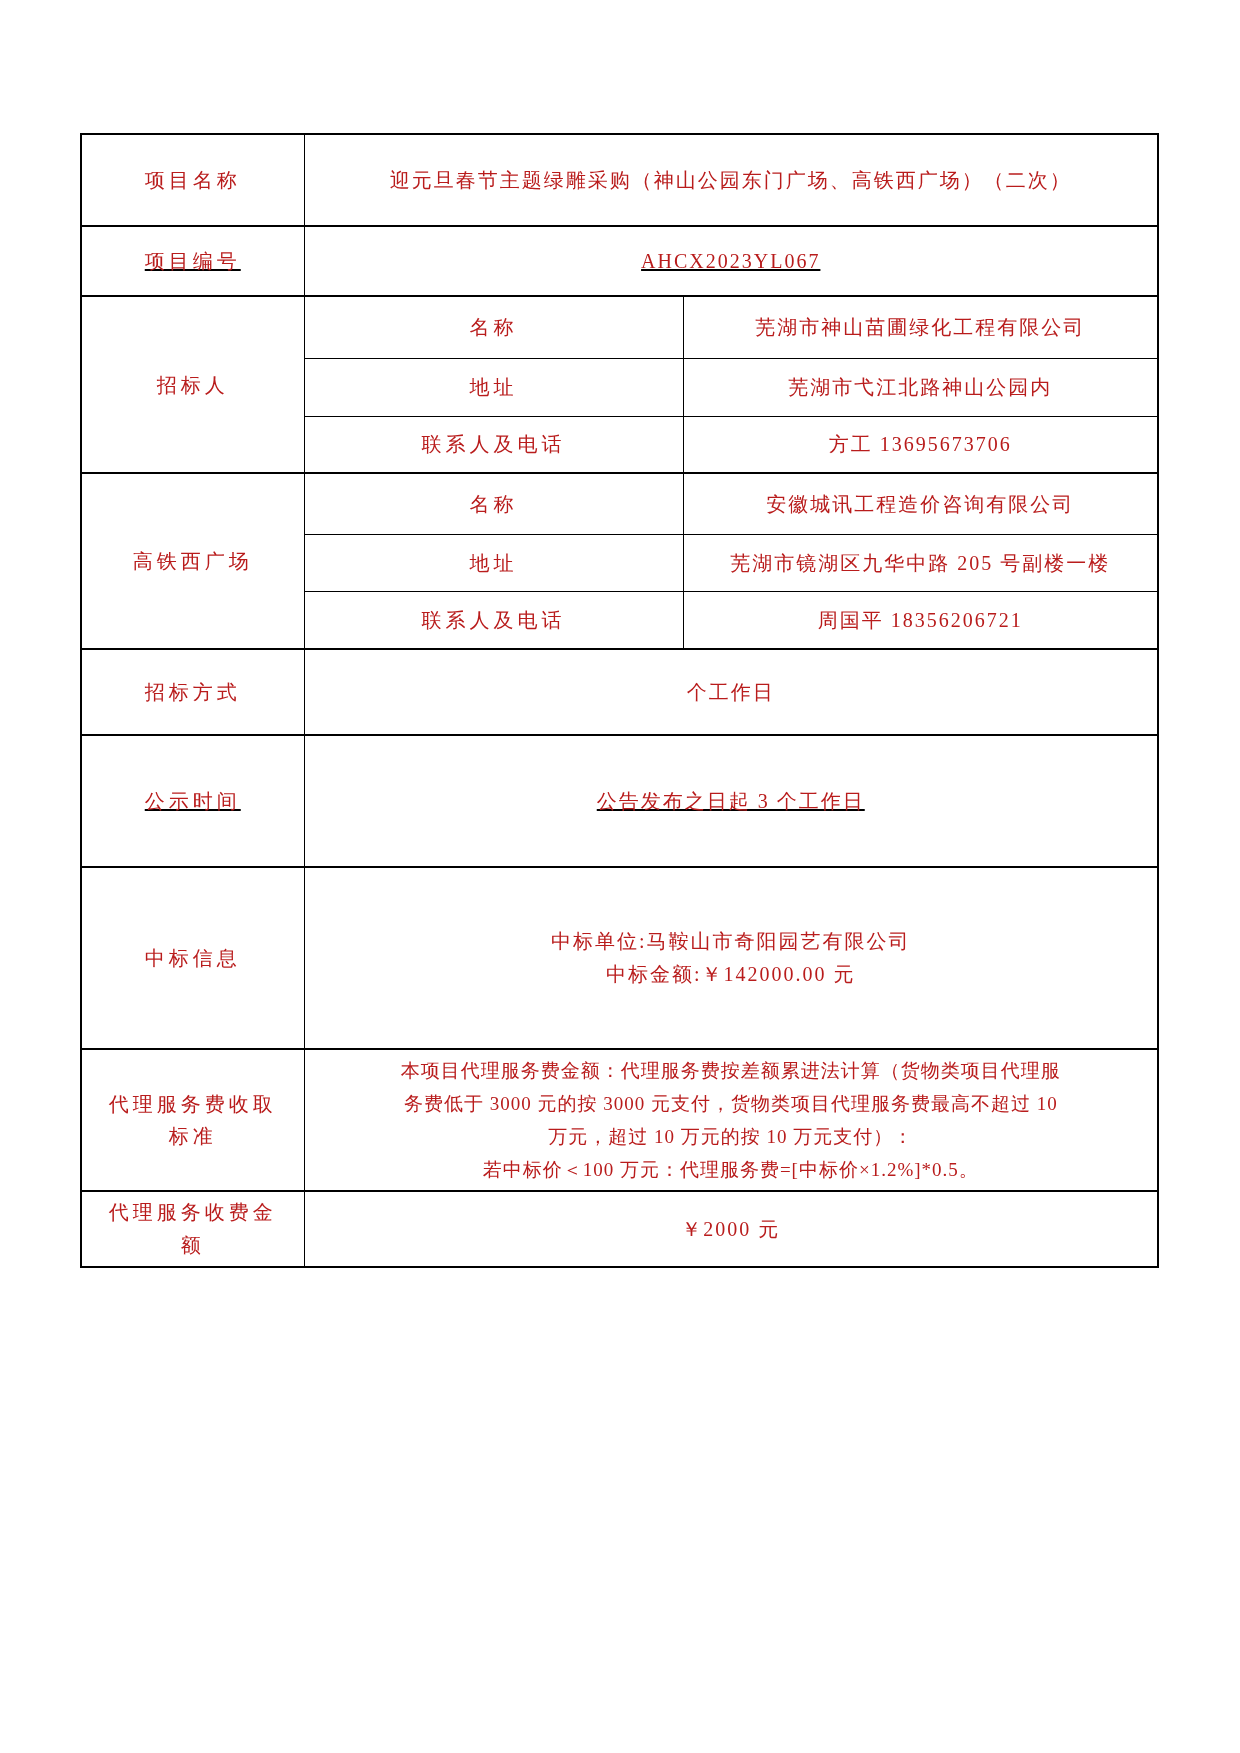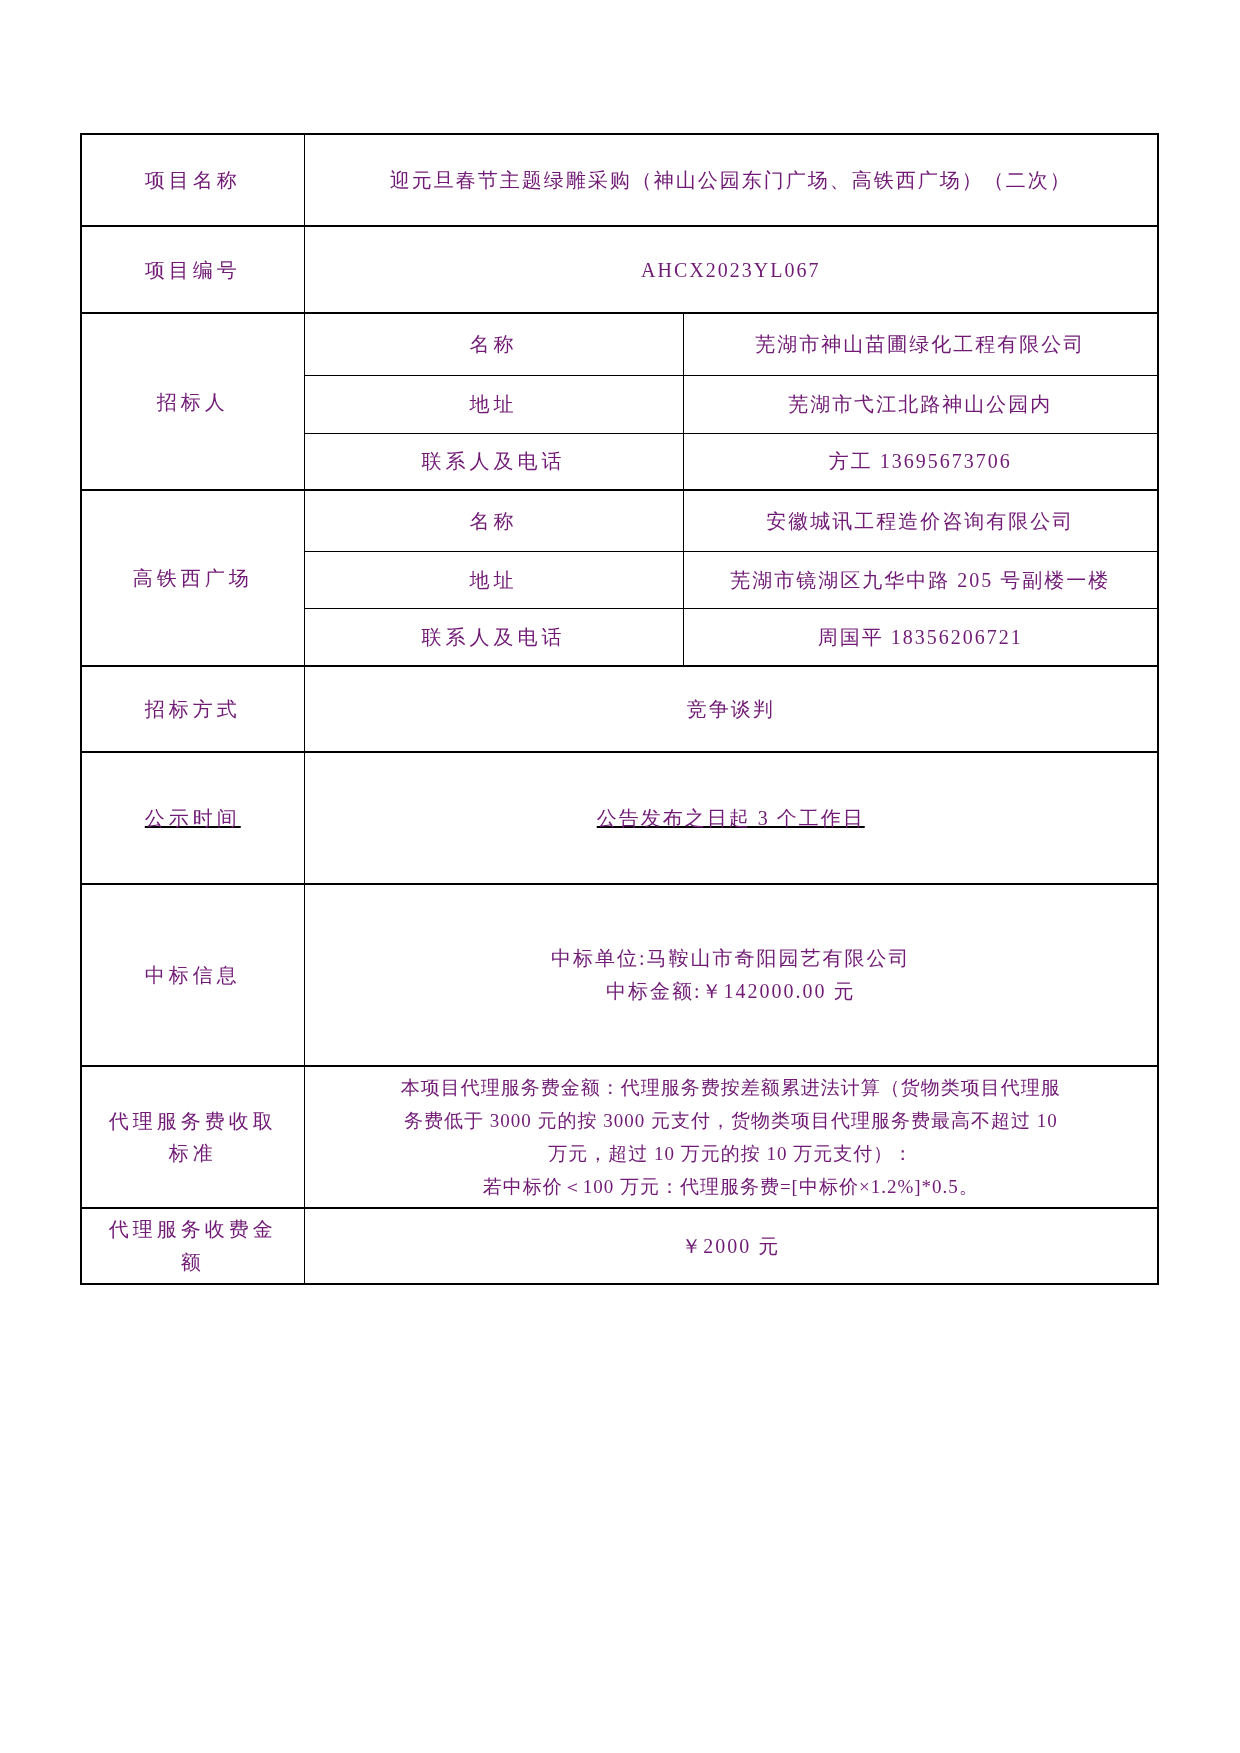--- a/index.html
+++ b/index.html
@@ -29,7 +29,7 @@
     vertical-align: middle;
     text-align: center;
     padding: 4px 10px;
-    color: #701a75;
+    color: #b91c1c;
     font-size: 20px;
     letter-spacing: 2px;
     line-height: 1.6;

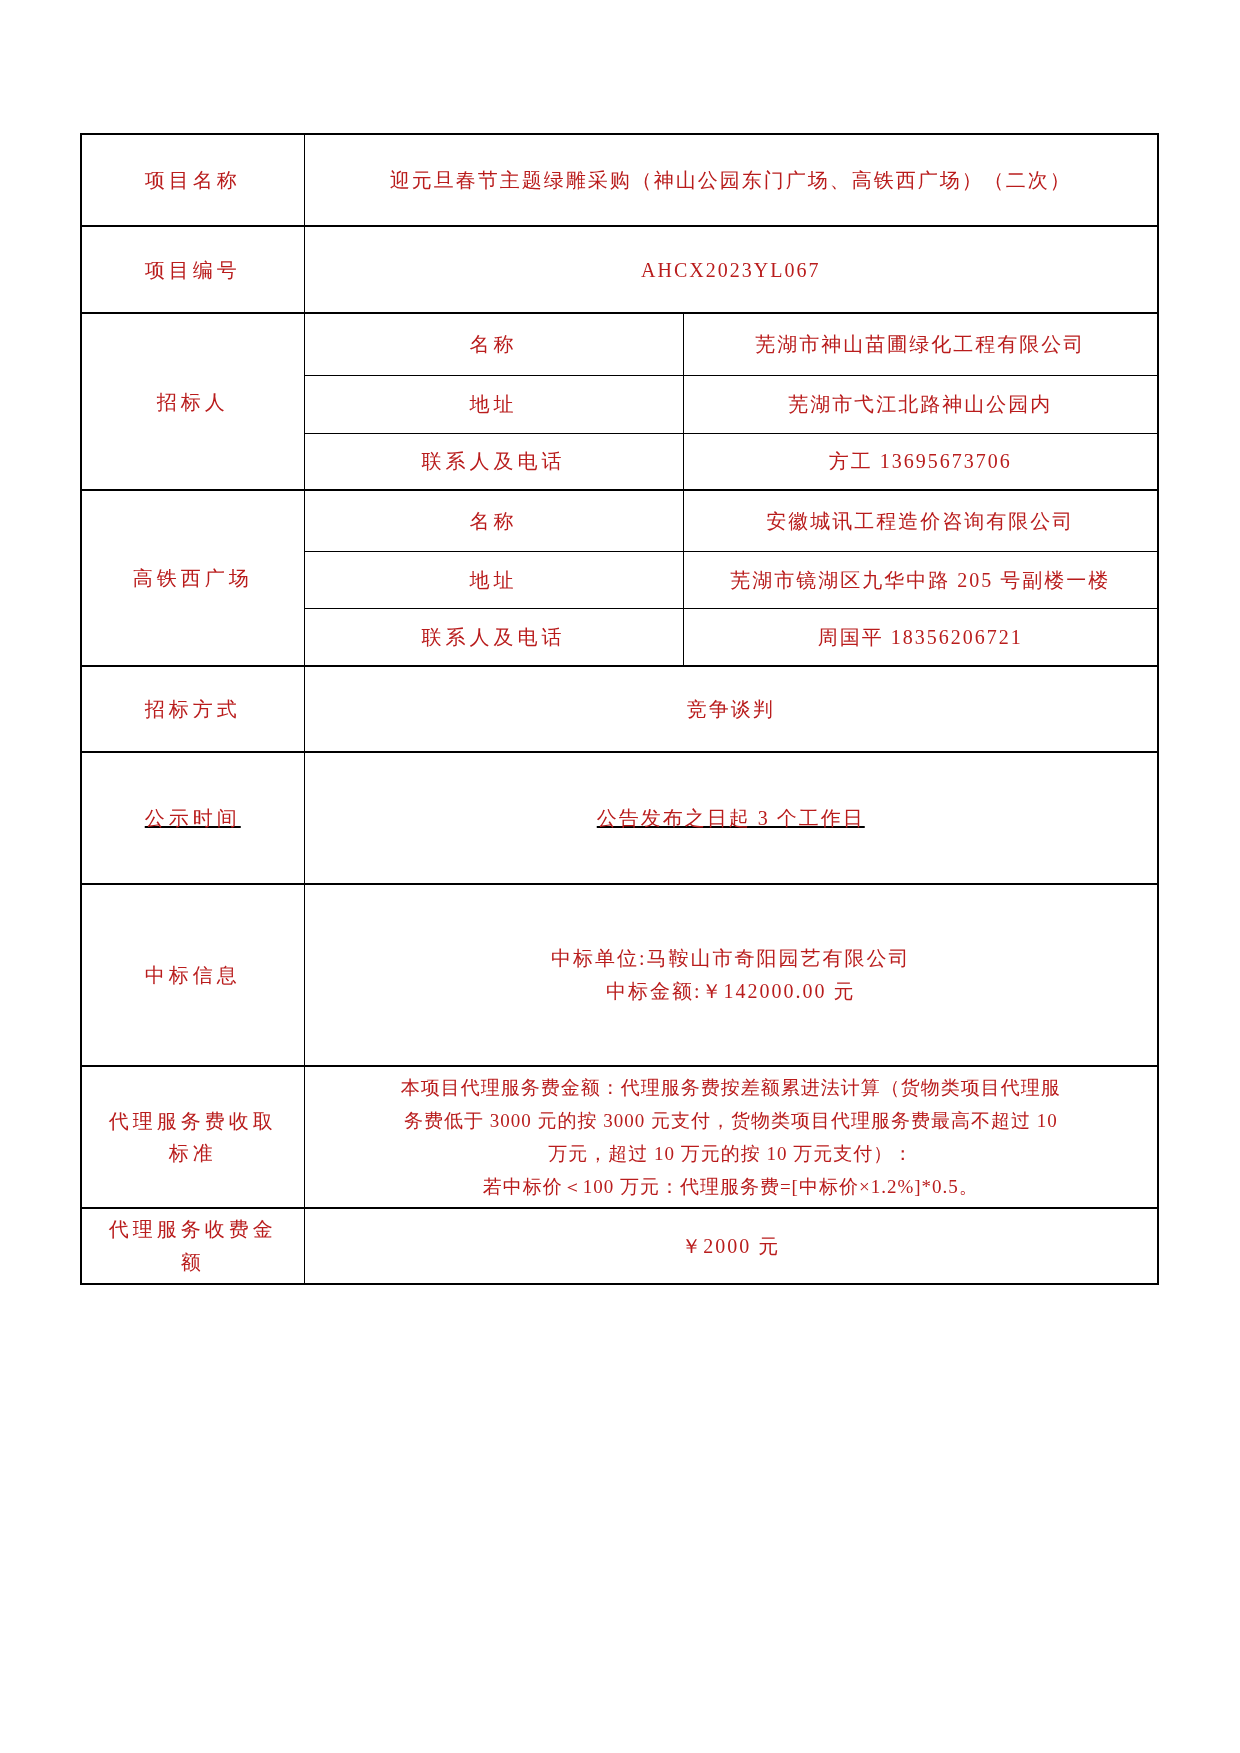--- a/index.html
+++ b/index.html
@@ -54,7 +54,7 @@
   }
   
   tr.r1  { height: 92px; }
-  tr.r2  { height: 87px; }
+  tr.r2  { height: 70px; text-decoration: underline; }
   tr.r3  { height: 62px; }
   tr.r4  { height: 58px; }
   tr.r5  { height: 57px; }

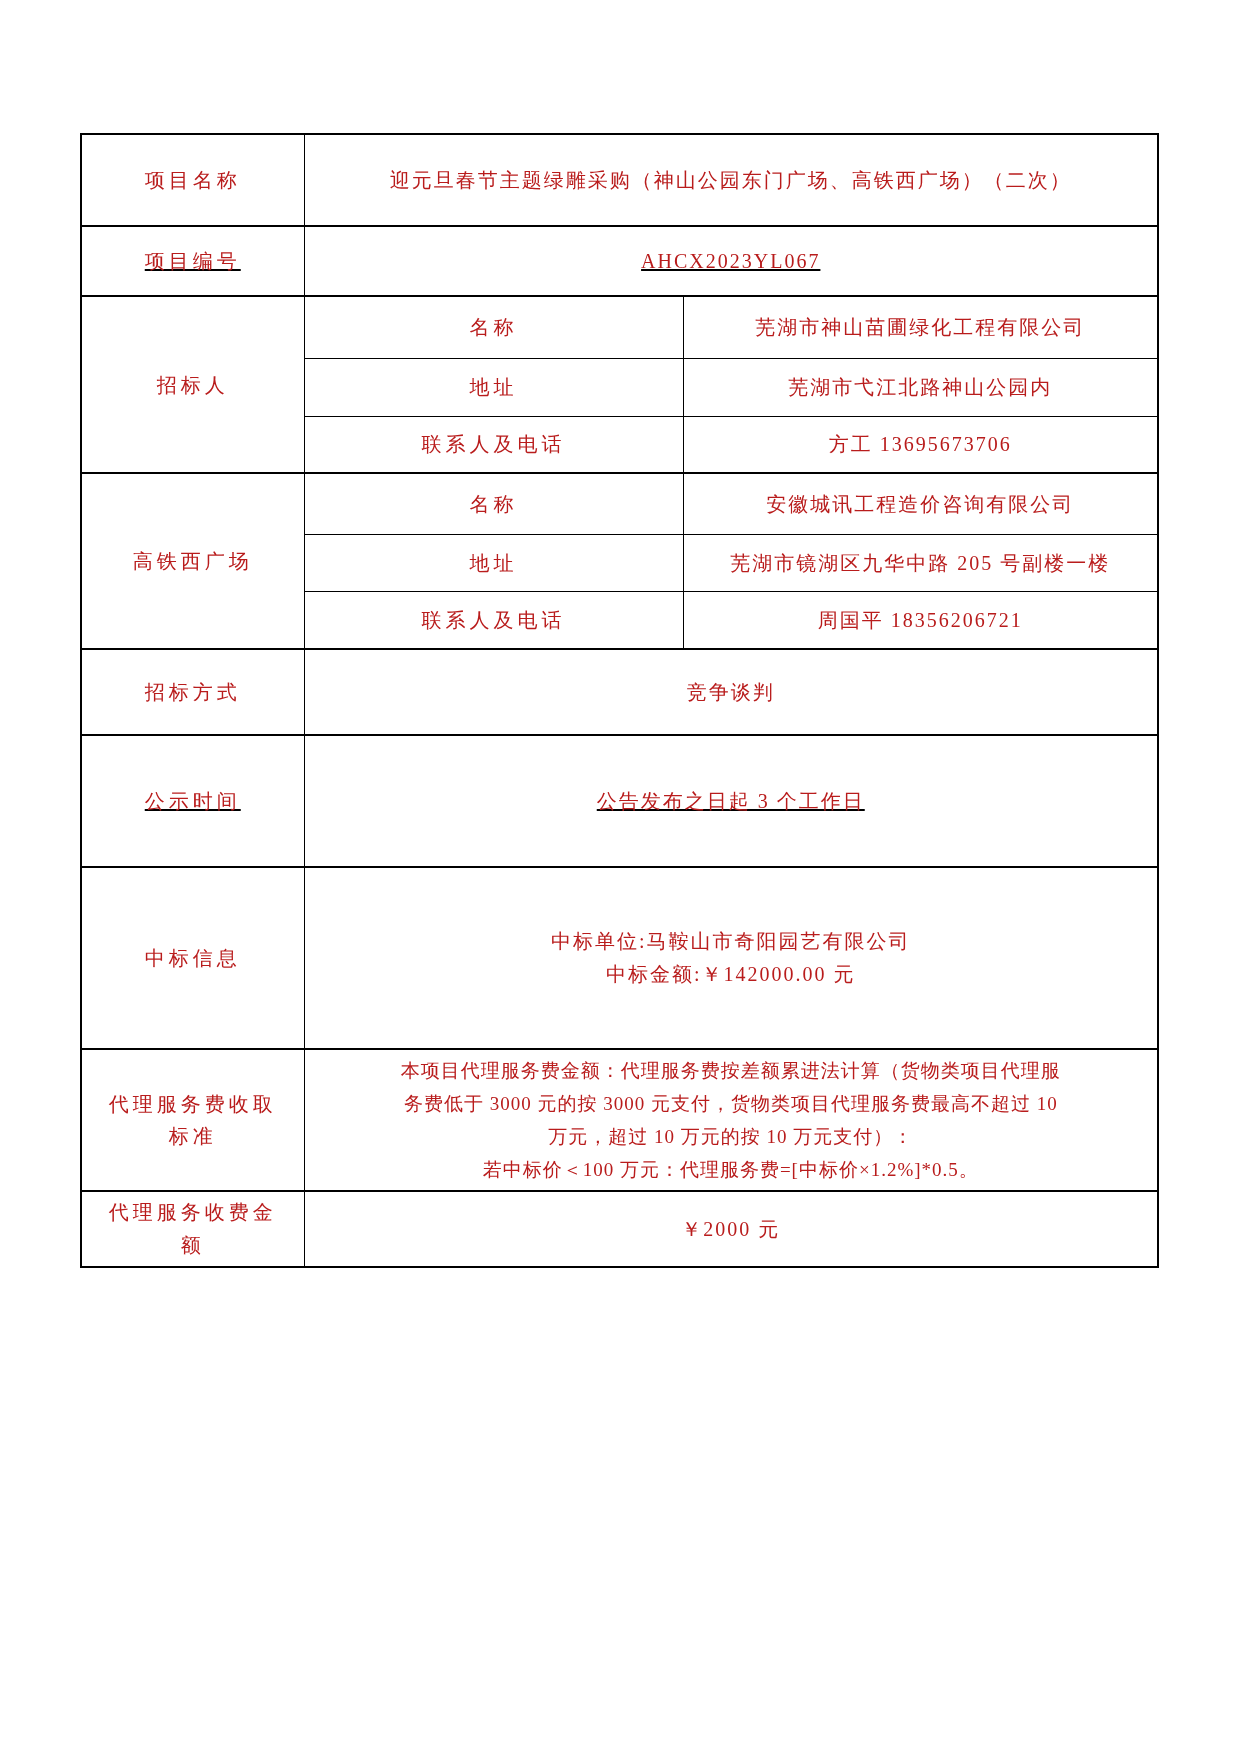--- a/index.html
+++ b/index.html
@@ -114,7 +114,7 @@
       </tr>
       <tr class="r9 thick">
         <td class="lab">招标方式</td>
-        <td colspan="2">竞争谈判</td>
+        <td colspan="2">个工作日</td>
       </tr>
       <tr class="r10 thick">
         <td class="lab">公示时间</td>

